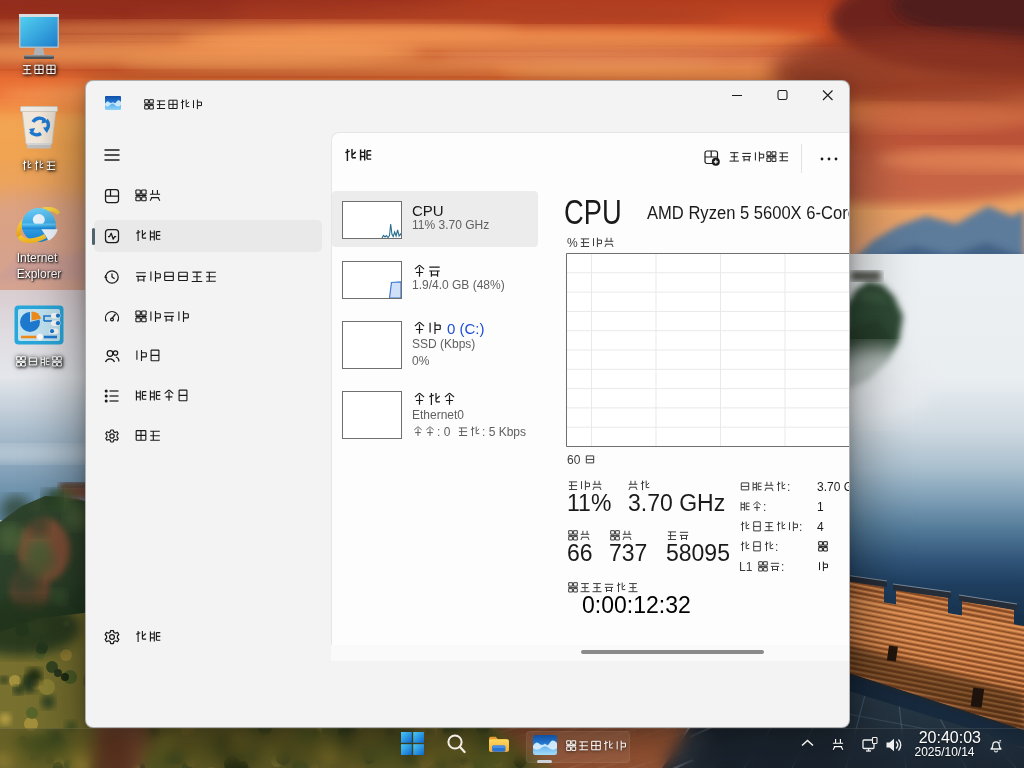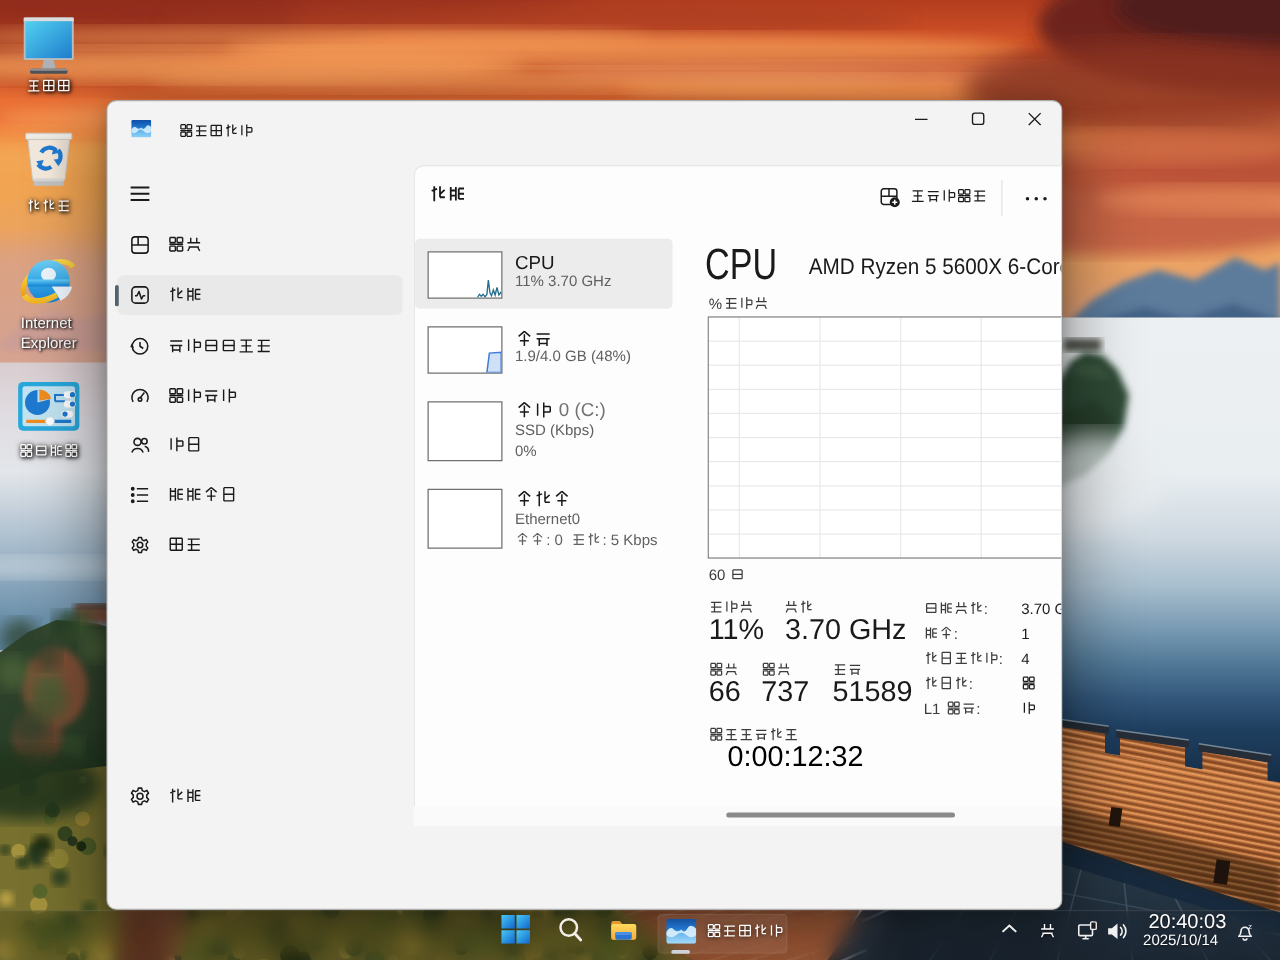--- a/index.html
+++ b/index.html
@@ -773,7 +773,7 @@
     <svg style="position:absolute;left:326px;top:238.5px" width="30" height="15" viewBox="0 0 30 15">
       <path d="M7.5 2.1L2.9 6.1M7.5 2.1L12.1 6.1M7.5 4.3L7.5 13.8M3.9 9.5L11.1 9.5M18.1 2.8L18.1 12.6M23.0 2.0L23.0 13.9M23.0 5.1L28.2 5.1M23.0 9.5L28.2 9.5M28.2 5.1L28.2 9.5" stroke="#191919" stroke-width="1.20" fill="none"></path>
     </svg>
-    <div style="position:absolute;left:361px;top:239.7px;font-size:15px;line-height:1;color:#737373;font-weight:400;white-space:pre">0 (C:)</div>
+    <div style="position:absolute;left:361px;top:239.7px;font-size:15px;line-height:1;color:#1d4ed8;font-weight:400;white-space:pre">0 (C:)</div>
     <div style="position:absolute;left:326px;top:257.1px;font-size:12px;line-height:1;color:#606060;font-weight:400;white-space:pre">SSD (Kbps)</div>
     <div style="position:absolute;left:326px;top:274.1px;font-size:12px;line-height:1;color:#606060;font-weight:400;white-space:pre">0%</div>
     <div class="abs" style="left:256px;top:310px;width:60px;height:48px;background:#fff;border:1px solid #6f6f6f"></div>

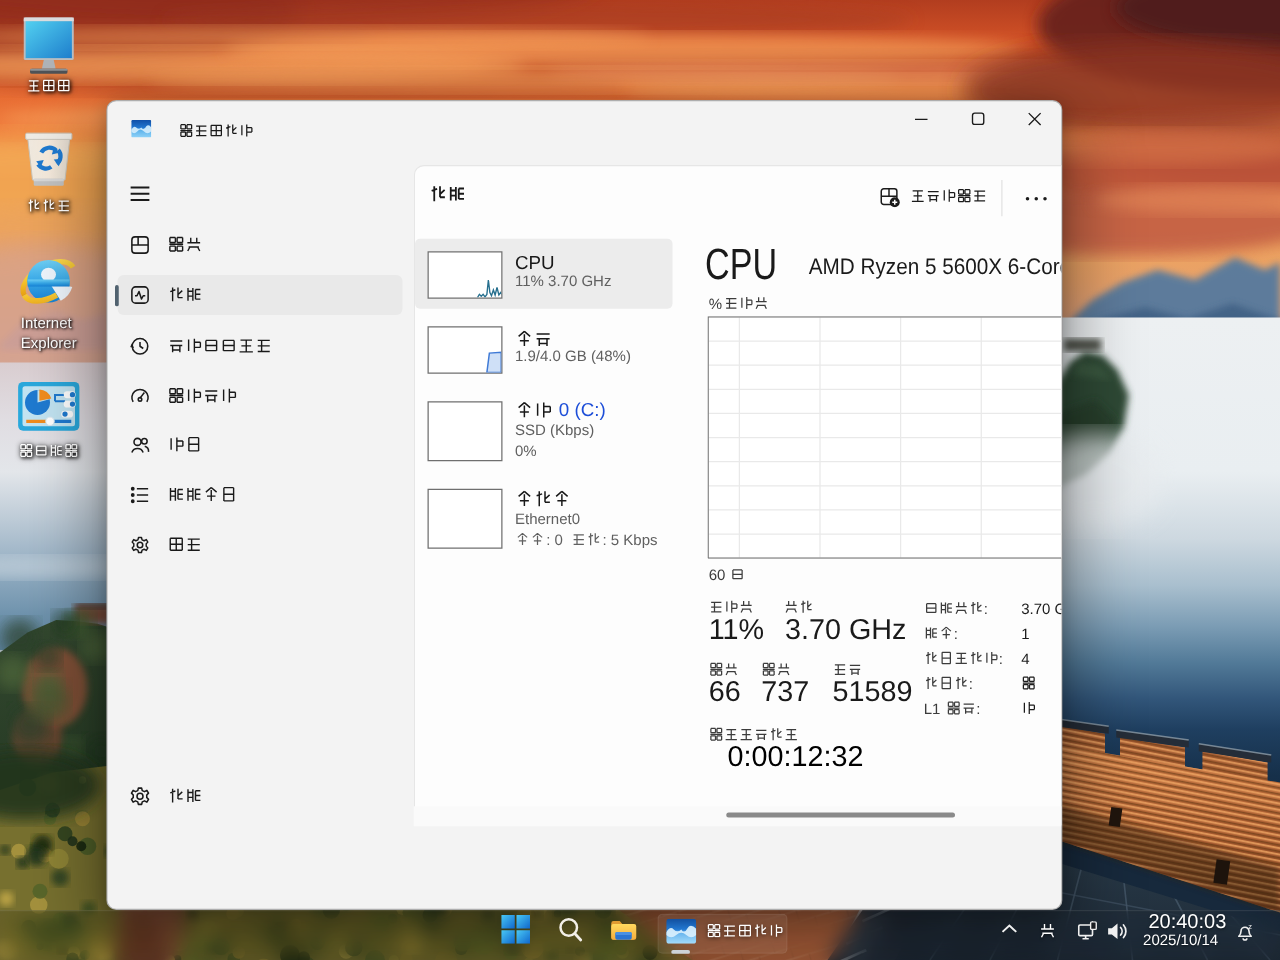--- a/index.html
+++ b/index.html
@@ -843,7 +843,7 @@
     </svg>
     <div style="position:absolute;left:481px;top:461.3px;font-size:23px;line-height:1;color:#1a1a1a;font-weight:400;white-space:pre">66</div>
     <div style="position:absolute;left:523px;top:461.3px;font-size:23px;line-height:1;color:#1a1a1a;font-weight:400;white-space:pre">737</div>
-    <div style="position:absolute;left:580px;top:461.3px;font-size:23px;line-height:1;color:#1a1a1a;font-weight:400;white-space:pre">51589</div>
+    <div style="position:absolute;left:580px;top:461.3px;font-size:23px;line-height:1;color:#1a1a1a;font-weight:400;white-space:pre">58095</div>
     <svg style="position:absolute;left:481px;top:499.8px" width="72" height="12" viewBox="0 0 72 12">
       <path d="M1.7 1.7L5.4 1.7M5.4 1.7L5.4 5.1M1.7 5.1L5.4 5.1M1.7 1.7L1.7 5.1M6.6 1.7L10.3 1.7M10.3 1.7L10.3 5.1M6.6 5.1L10.3 5.1M6.6 1.7L6.6 5.1M1.3 6.4L10.7 6.4M1.7 7.6L5.4 7.6M5.4 7.6L5.4 11.0M1.7 11.0L5.4 11.0M1.7 7.6L1.7 11.0M6.6 7.6L10.3 7.6M10.3 7.6L10.3 11.0M6.6 11.0L10.3 11.0M6.6 7.6L6.6 11.0M14.1 2.6L21.9 2.6M14.7 6.6L21.3 6.6M13.5 10.7L22.5 10.7M18.0 2.6L18.0 10.7M26.1 2.6L33.9 2.6M26.7 6.6L33.3 6.6M25.5 10.7L34.5 10.7M30.0 2.6L30.0 10.7M37.9 3.3L46.1 3.3M37.9 6.4L46.1 6.4M39.5 9.5L44.5 9.5M39.5 6.4L39.5 11.0M44.5 6.4L44.5 11.0M51.5 1.6L51.5 11.1M49.9 4.5L53.4 3.3M55.2 1.6L55.2 8.6M55.2 8.6L58.3 8.6M58.1 3.9L55.4 6.4M62.1 2.6L69.9 2.6M62.7 6.6L69.3 6.6M61.5 10.7L70.5 10.7M66.0 2.6L66.0 10.7" stroke="#3c3c3c" stroke-width="1.00" fill="none"></path>
     </svg>

